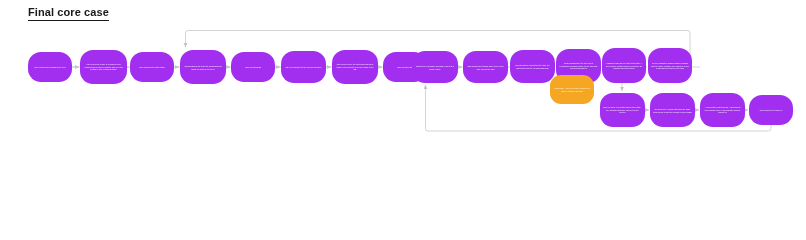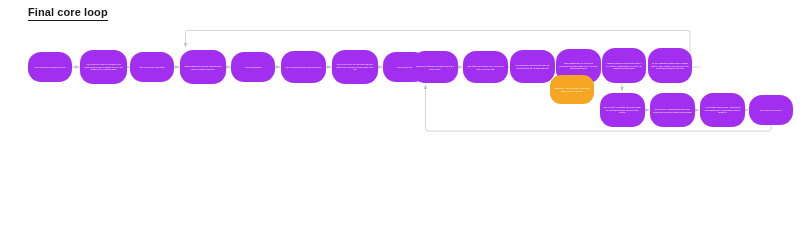--- a/index.html
+++ b/index.html
@@ -86,7 +86,7 @@
 
 <div id="canvas">
 
-  <div class="board-title">Final core loop</div>
+  <div class="board-title">Final core case</div>
 
   <svg id="wires" viewBox="0 0 806 145" preserveAspectRatio="none">
     <defs>

